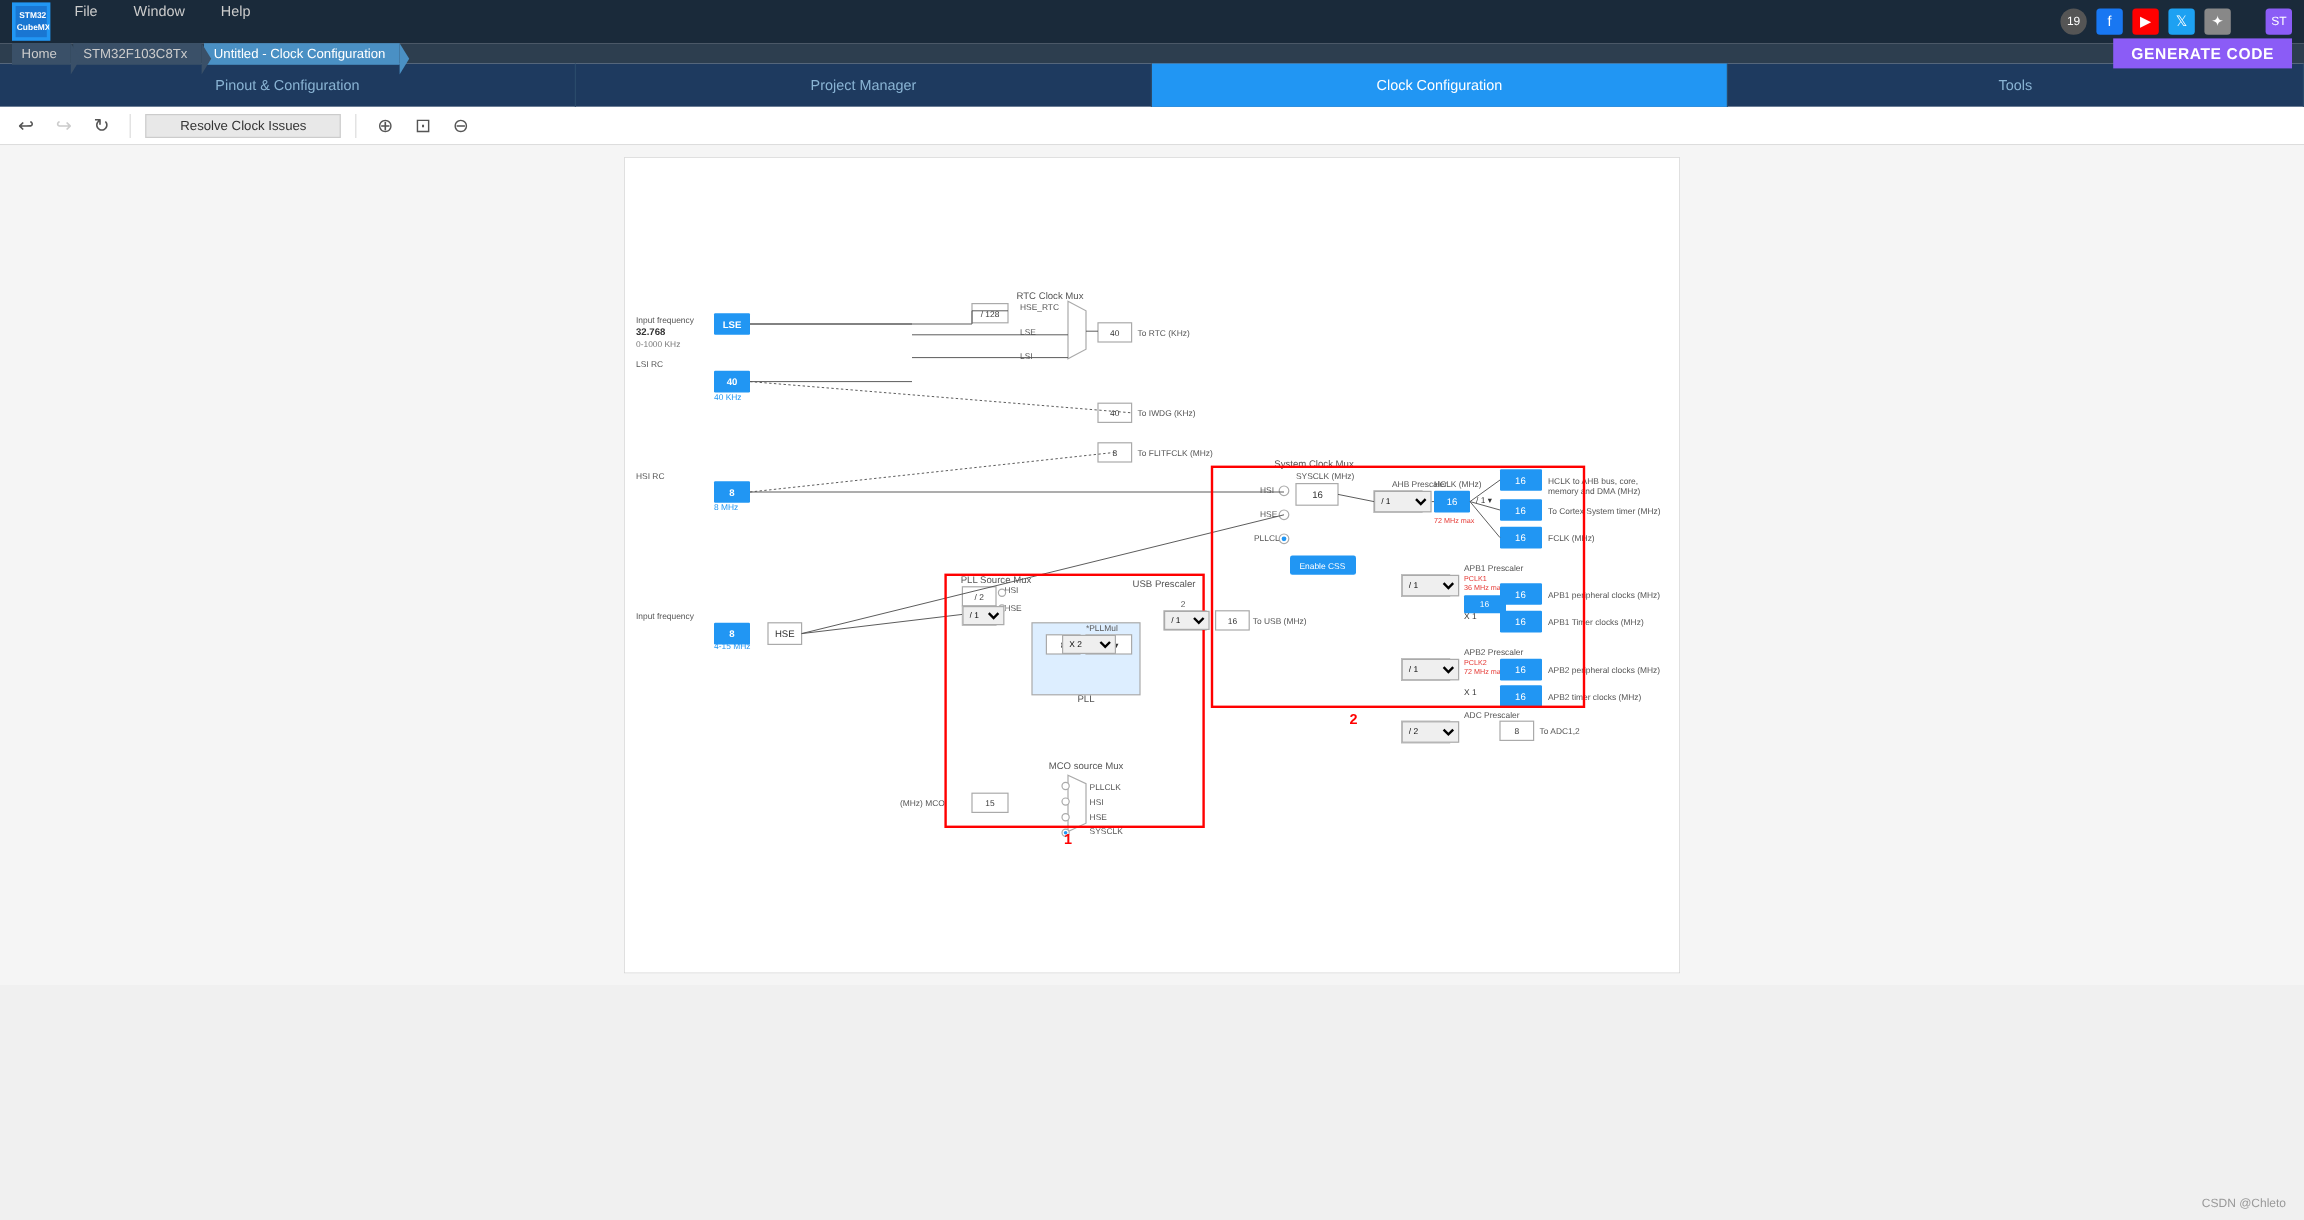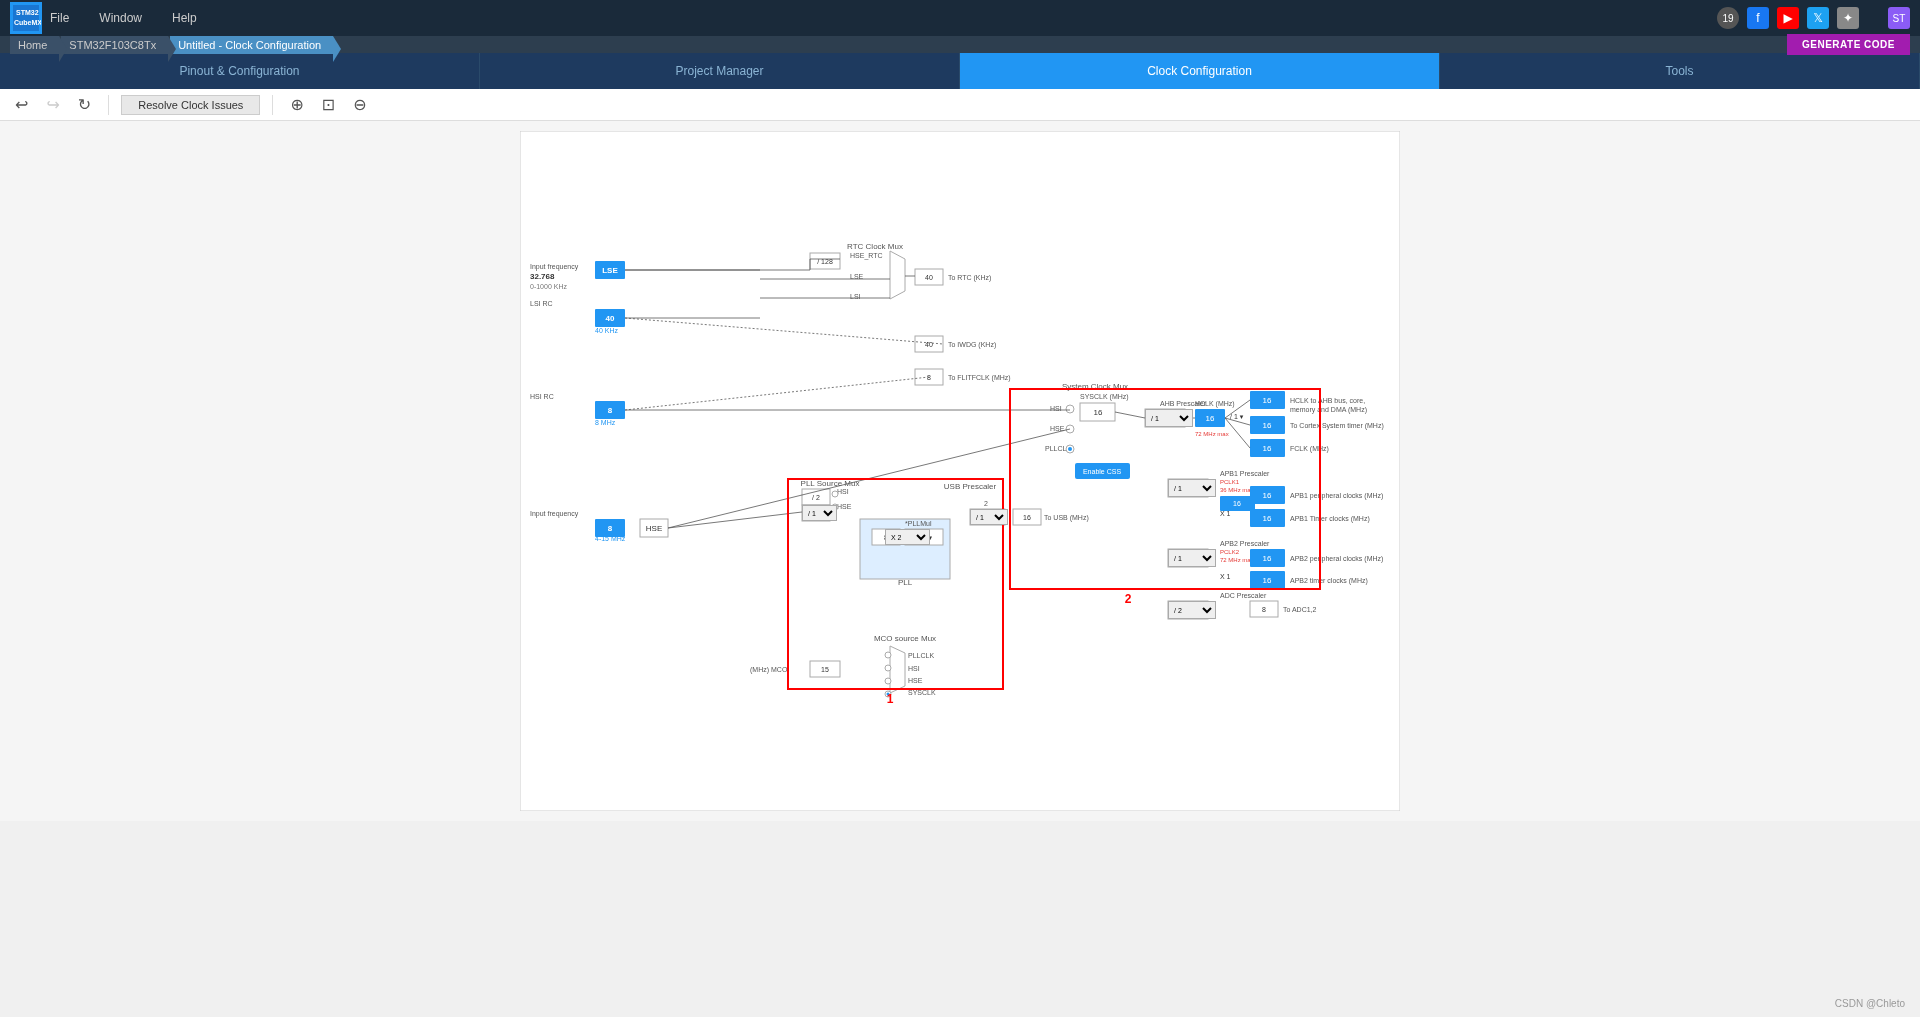--- a/index.html
+++ b/index.html
@@ -14,7 +14,7 @@
       padding: 0 10px;
       justify-content: space-between;
     }
-    .top-bar-left { display: flex; align-items: center; gap: 8px; }
+    .top-bar-left { display: flex; align-items: flex-start; gap: 20px; }
     .logo { display: flex; align-items: center; gap: 5px; }
     .logo-cube {
       width: 32px; height: 32px; background: #2196F3;

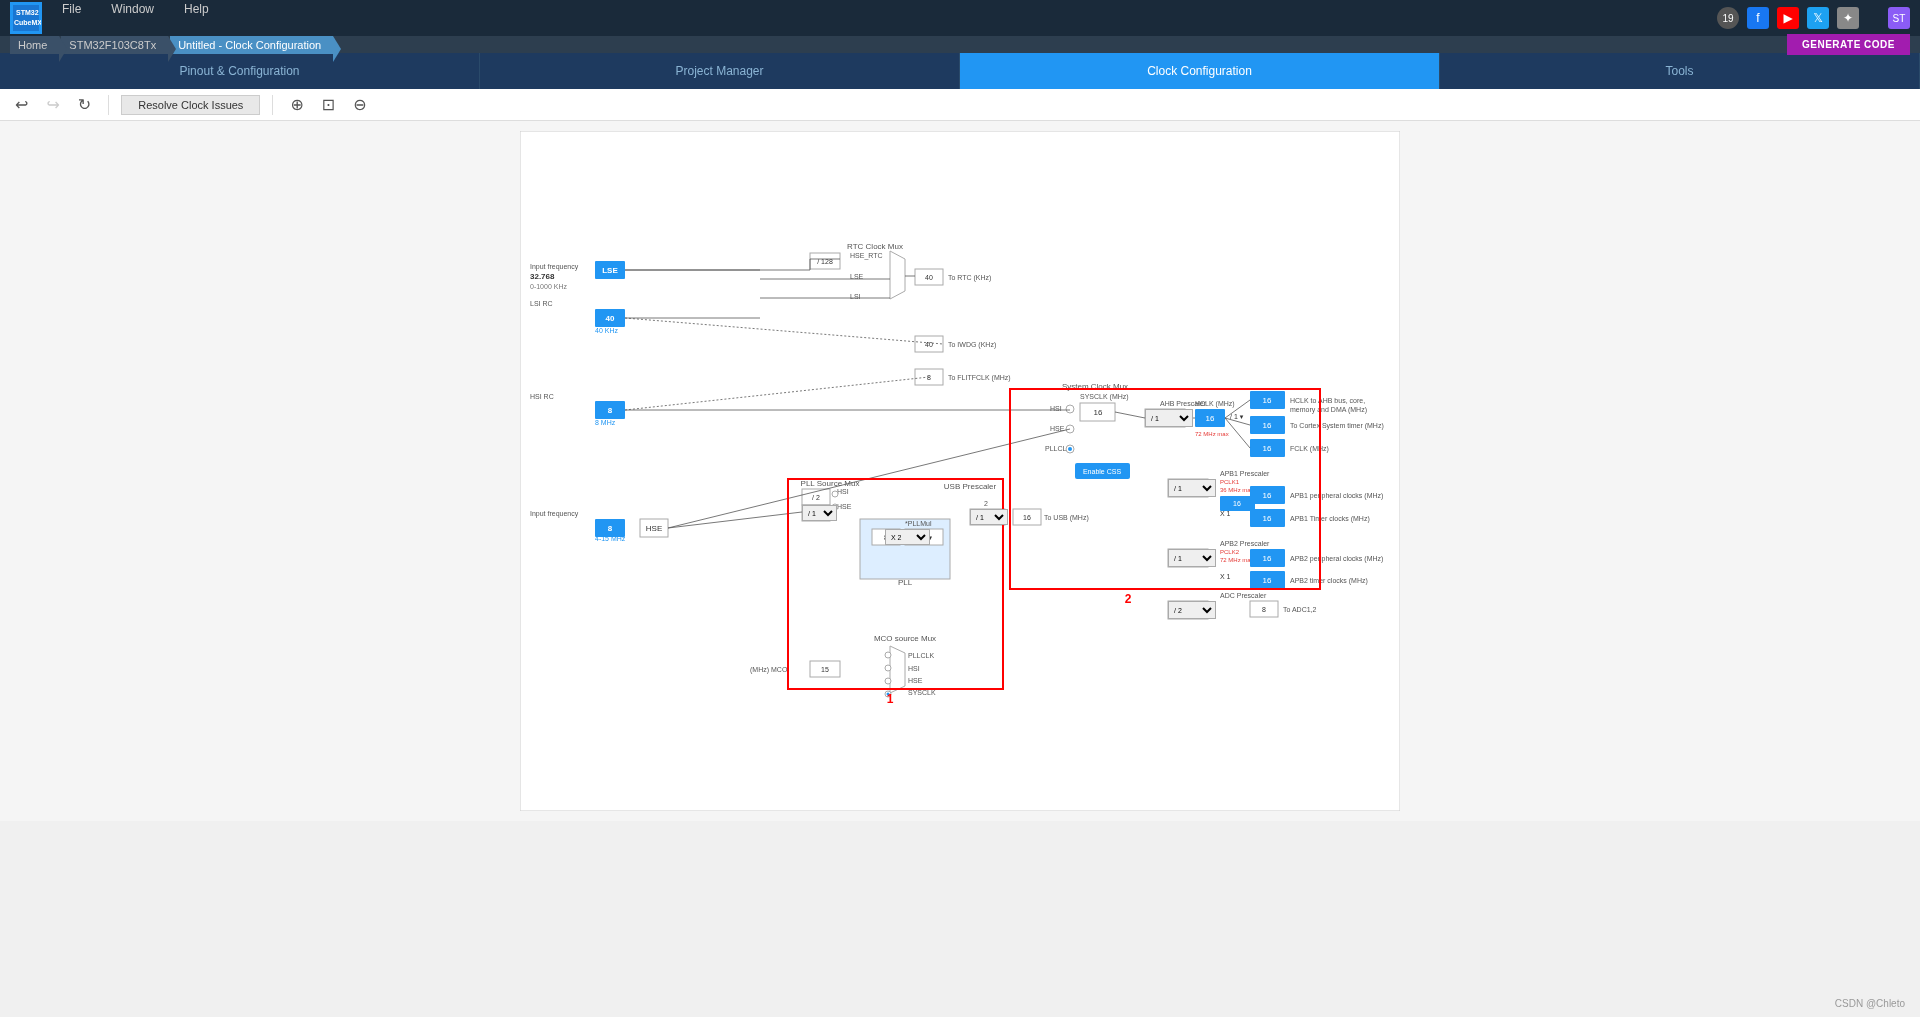--- a/index.html
+++ b/index.html
@@ -68,11 +68,11 @@
     }
     .breadcrumb-item.active::after { border-left-color: #4a90c4; }
     .generate-btn {
-      background: #a21caf;
+      background: #8b5cf6;
       color: white;
       border: none;
       padding: 5px 15px;
-      font-size: 10px;
+      font-size: 13px;
       font-weight: bold;
       cursor: pointer;
       letter-spacing: 0.5px;

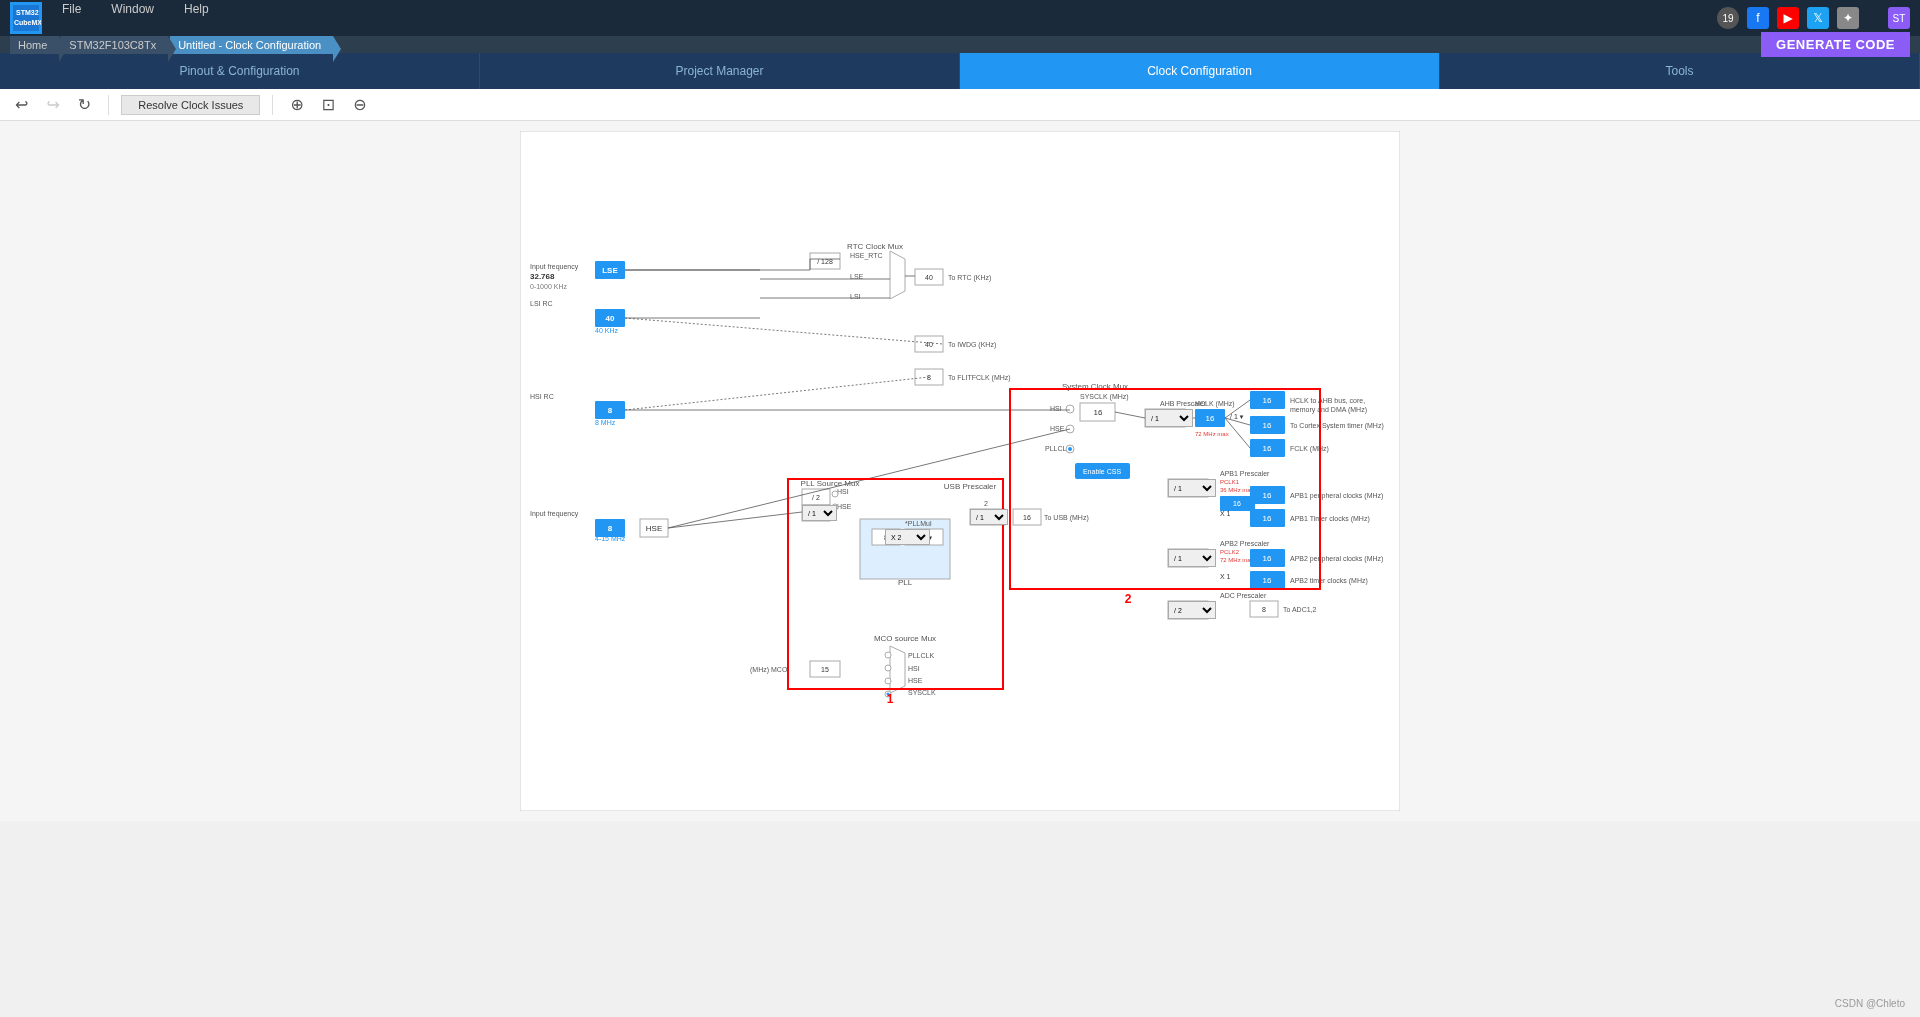--- a/index.html
+++ b/index.html
@@ -122,7 +122,7 @@
     .resolve-btn {
       background: #e8e8e8;
       border: 1px solid #ccc;
-      padding: 3px 16px;
+      padding: 3px 28px;
       font-size: 11px;
       cursor: pointer;
       color: #333;

